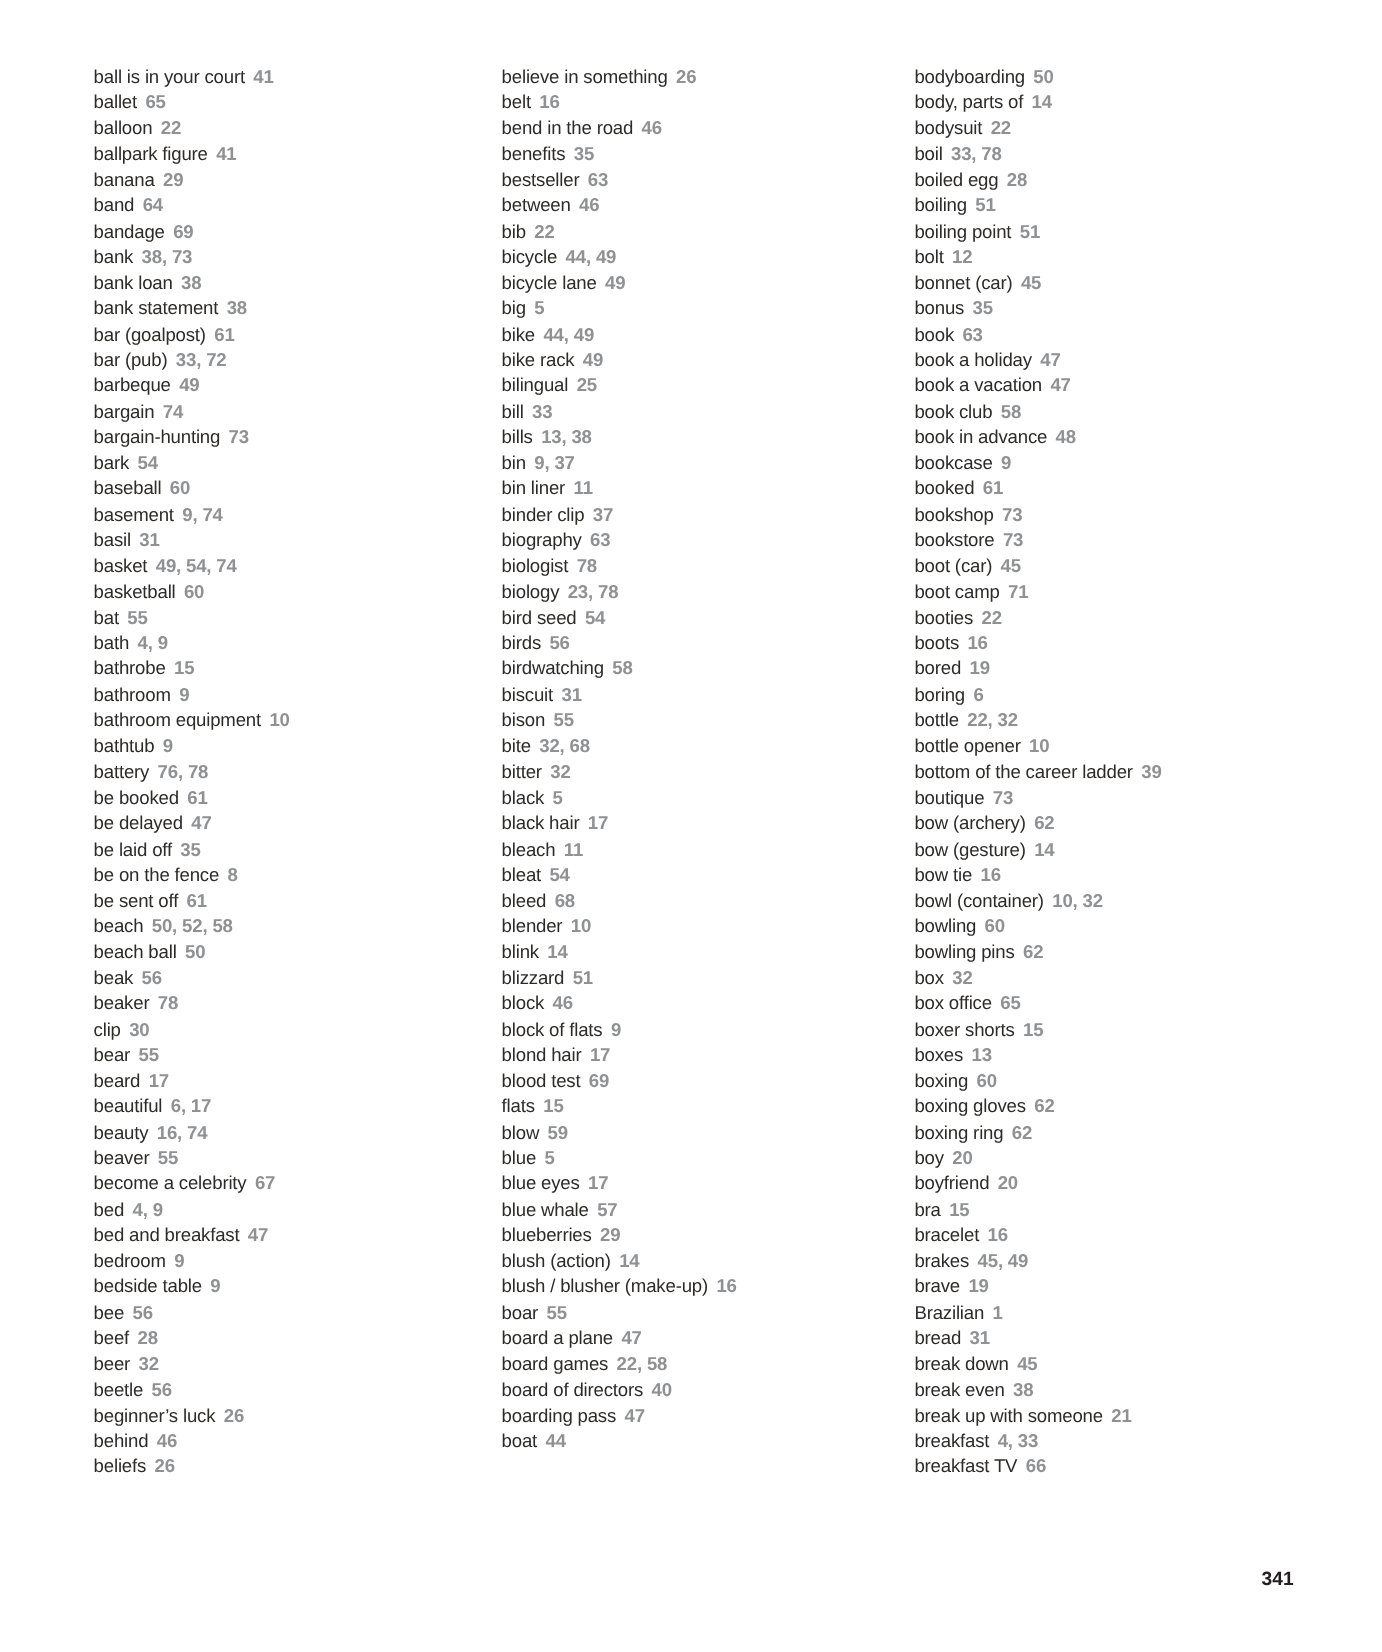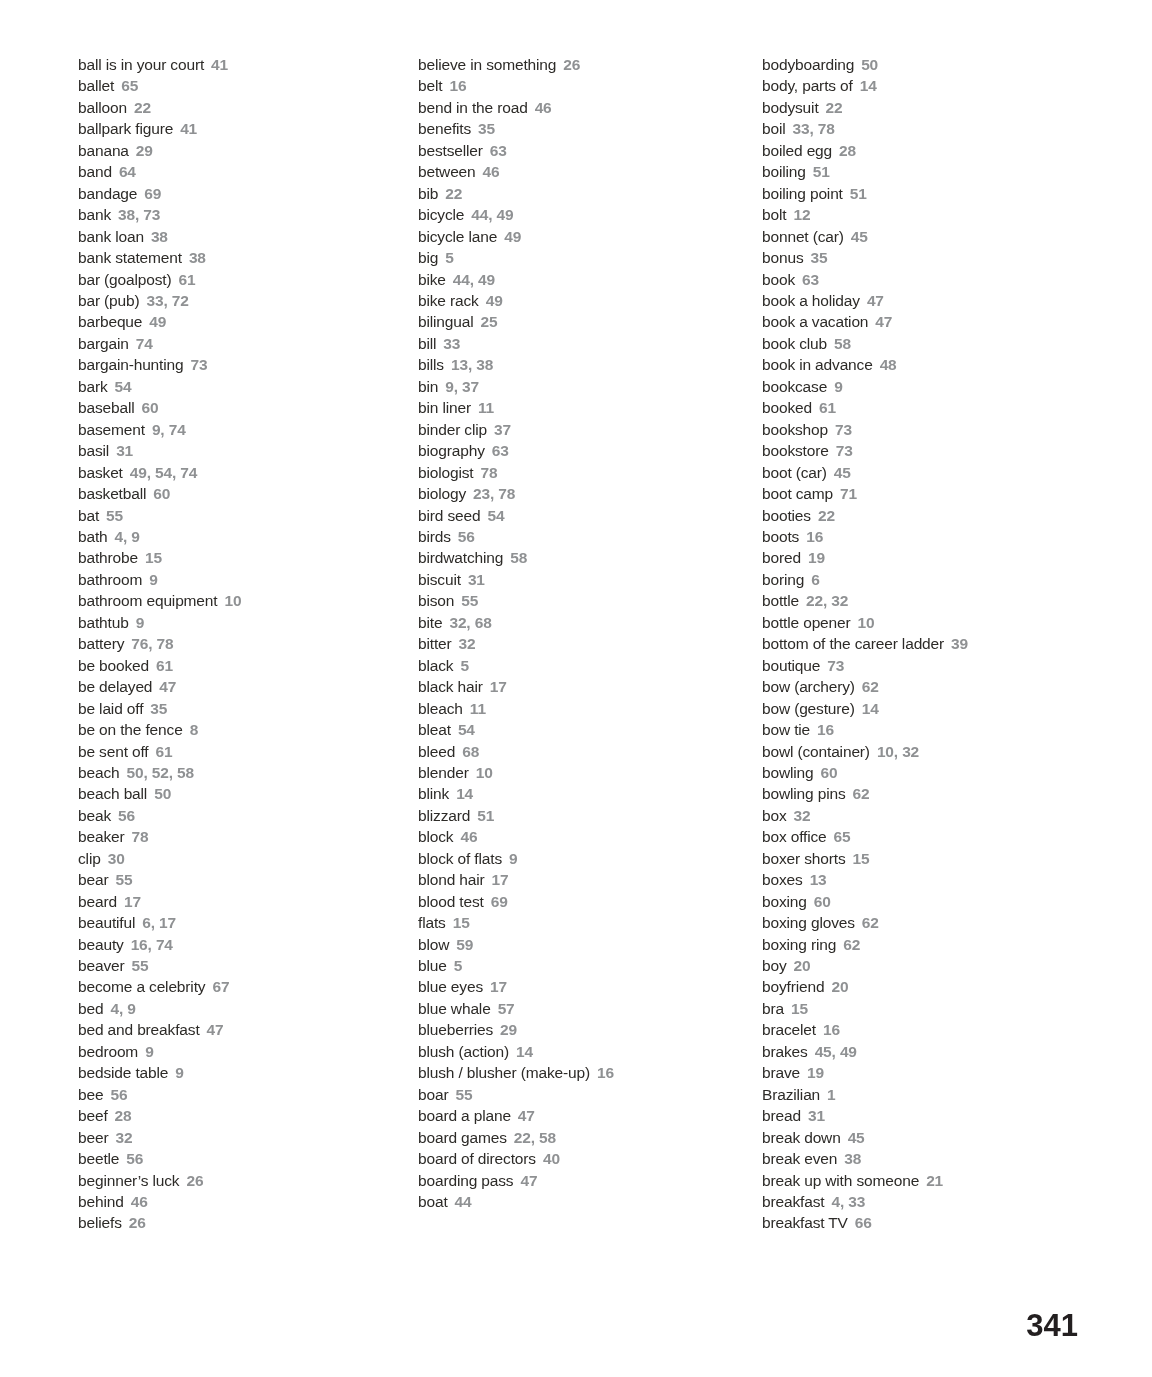--- a/index.html
+++ b/index.html
@@ -45,7 +45,7 @@
     position: absolute;
     top: 1308px;
     right: 74px;
-    font-size: 31px;
+    font-size: 16px;
     font-weight: bold;
     color: #231f20;
     letter-spacing: 0px;

